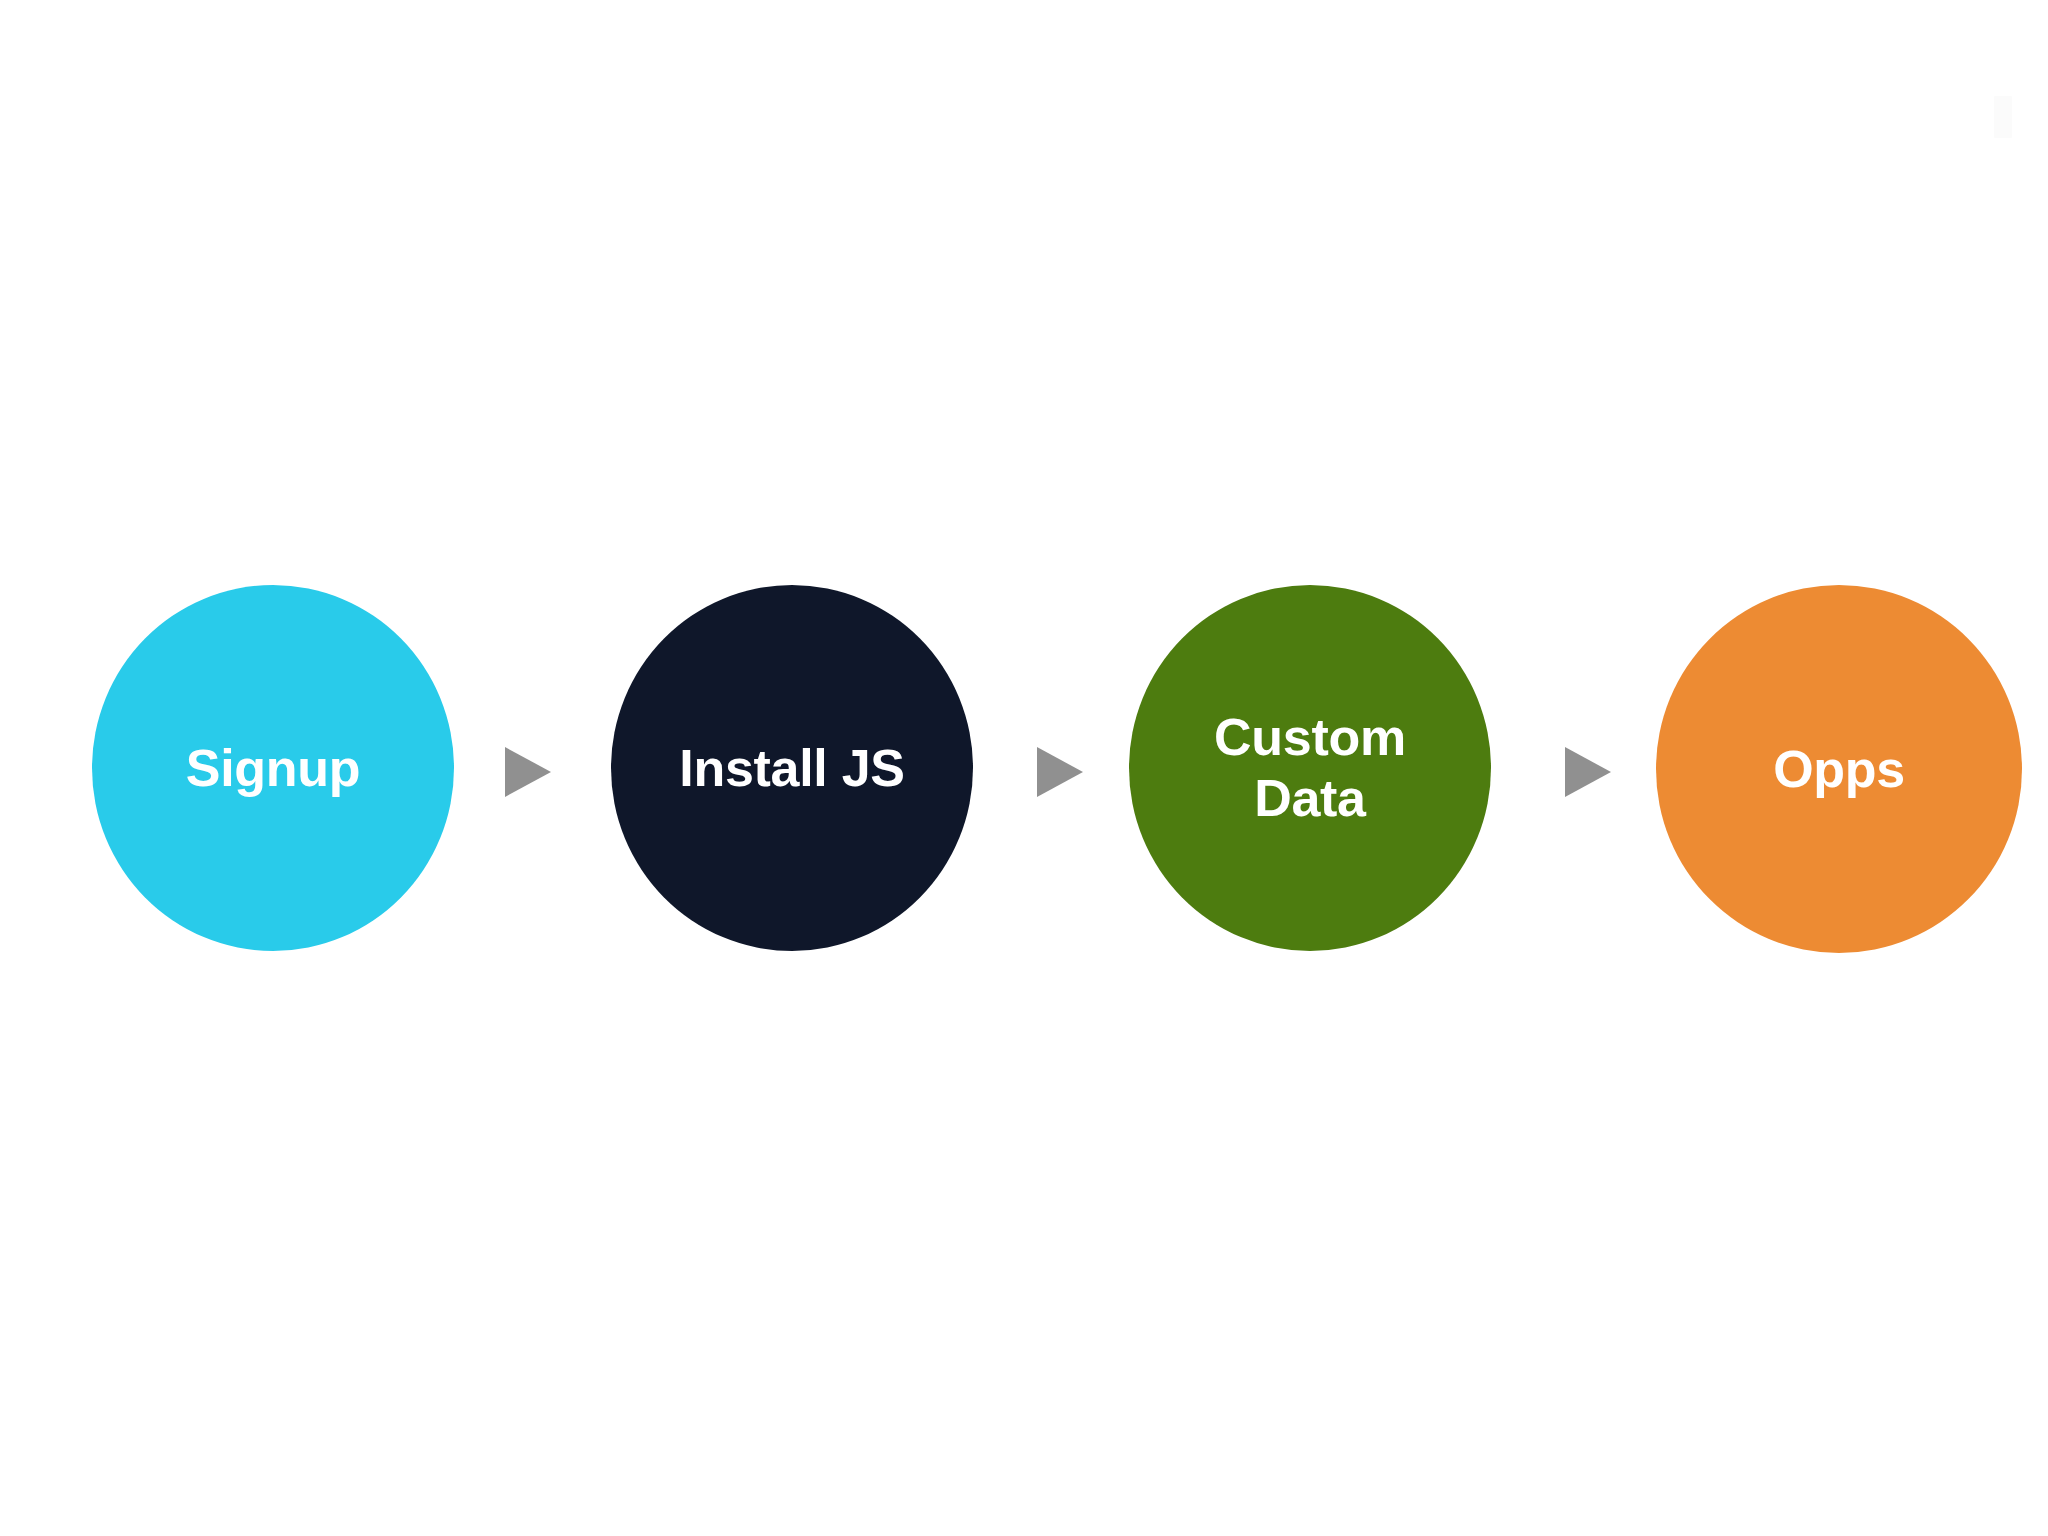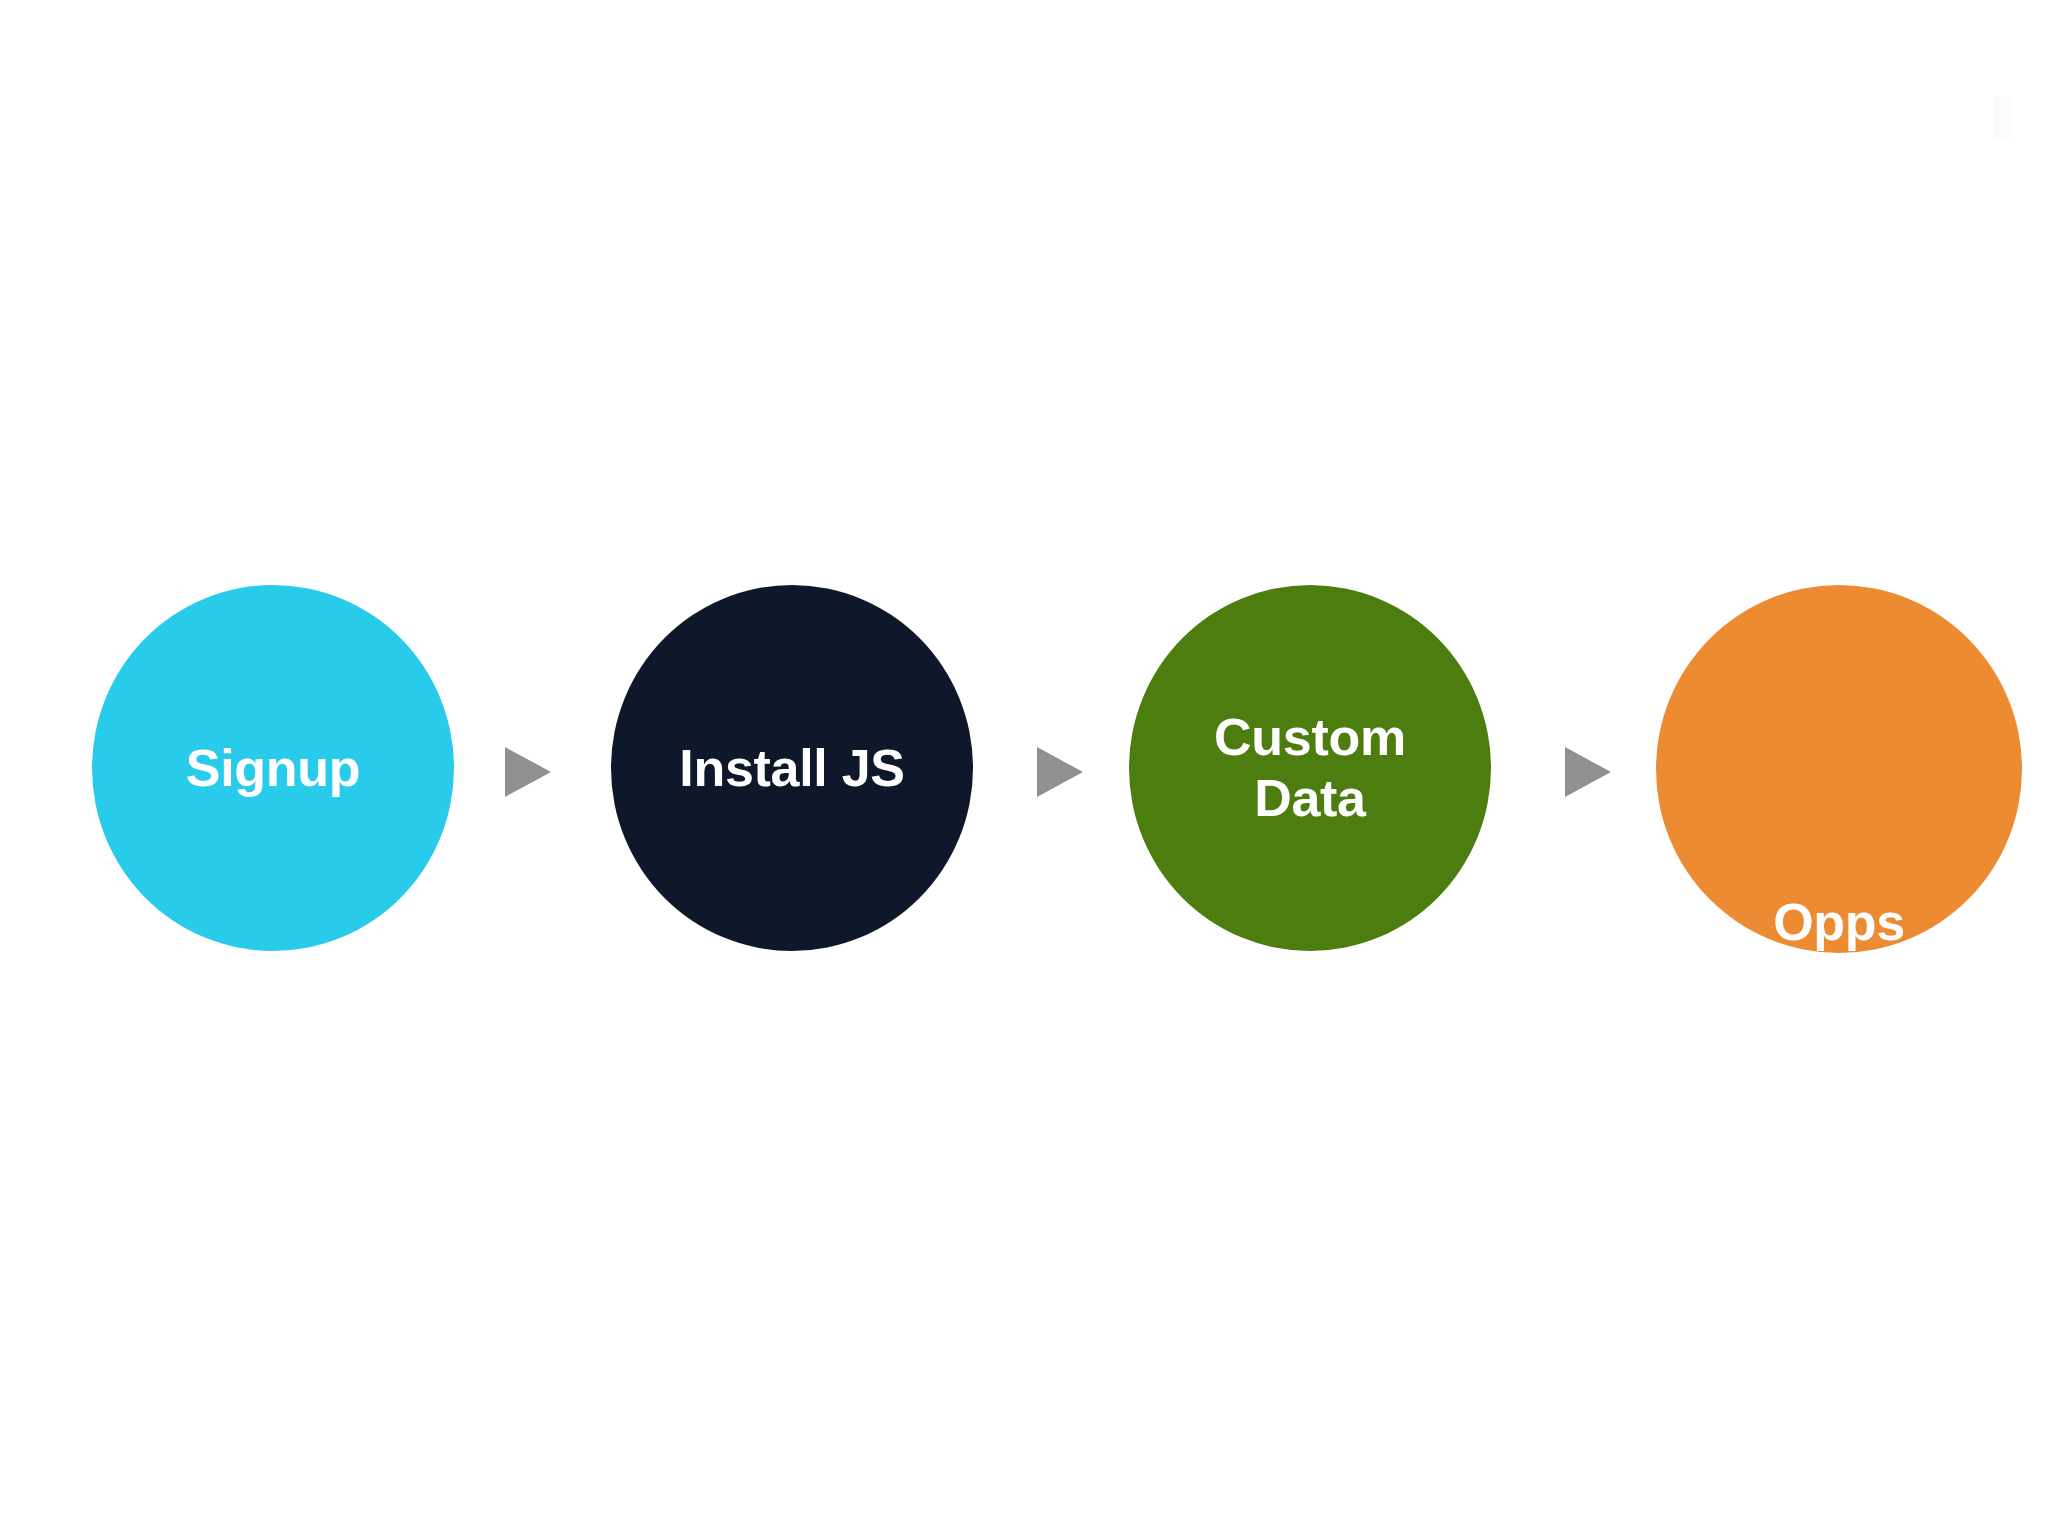--- a/index.html
+++ b/index.html
@@ -73,7 +73,7 @@
   .node-1 { left: 64px;   background: #29cbea; }
   .node-2 { left: 583px;  background: #29cbea; }
   .node-3 { left: 1101px; background: #29cbea; }
-  .node-4 { left: 1628px; background: #ed8b33; width: 366px; height: 368px; align-items: flex-end; }
+  .node-4 { left: 1628px; background: #ed8b33; width: 366px; height: 368px; }
 
   
   .connector {

